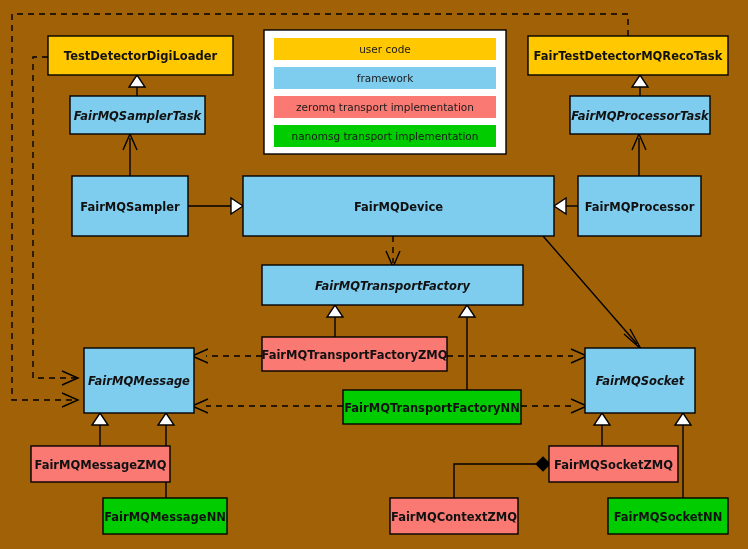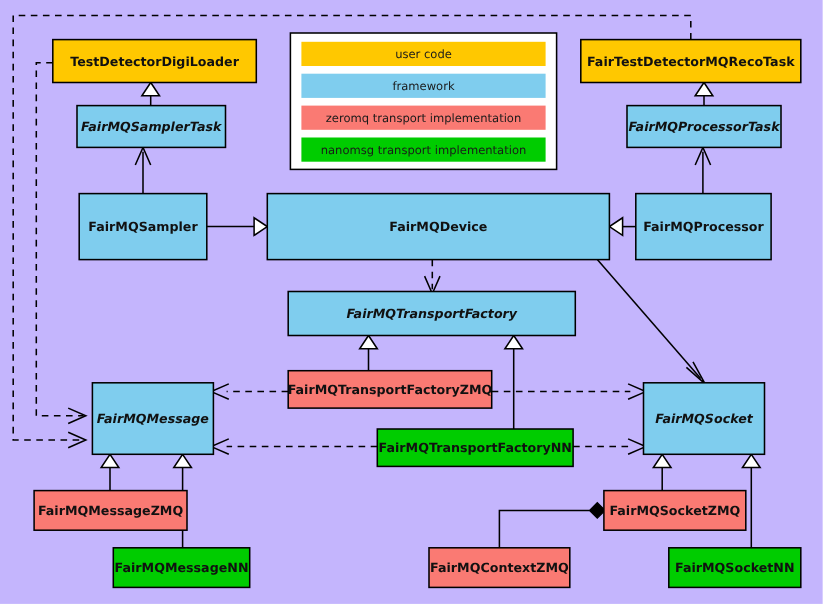--- a/index.html
+++ b/index.html
@@ -12,7 +12,7 @@
     position: relative;
     width: 748px;
     height: 549px;
-    background: #c4b5fd;
+    background: #a16207;
     font-family: "DejaVu Sans", "Liberation Sans", sans-serif;
     overflow: hidden;
   }

